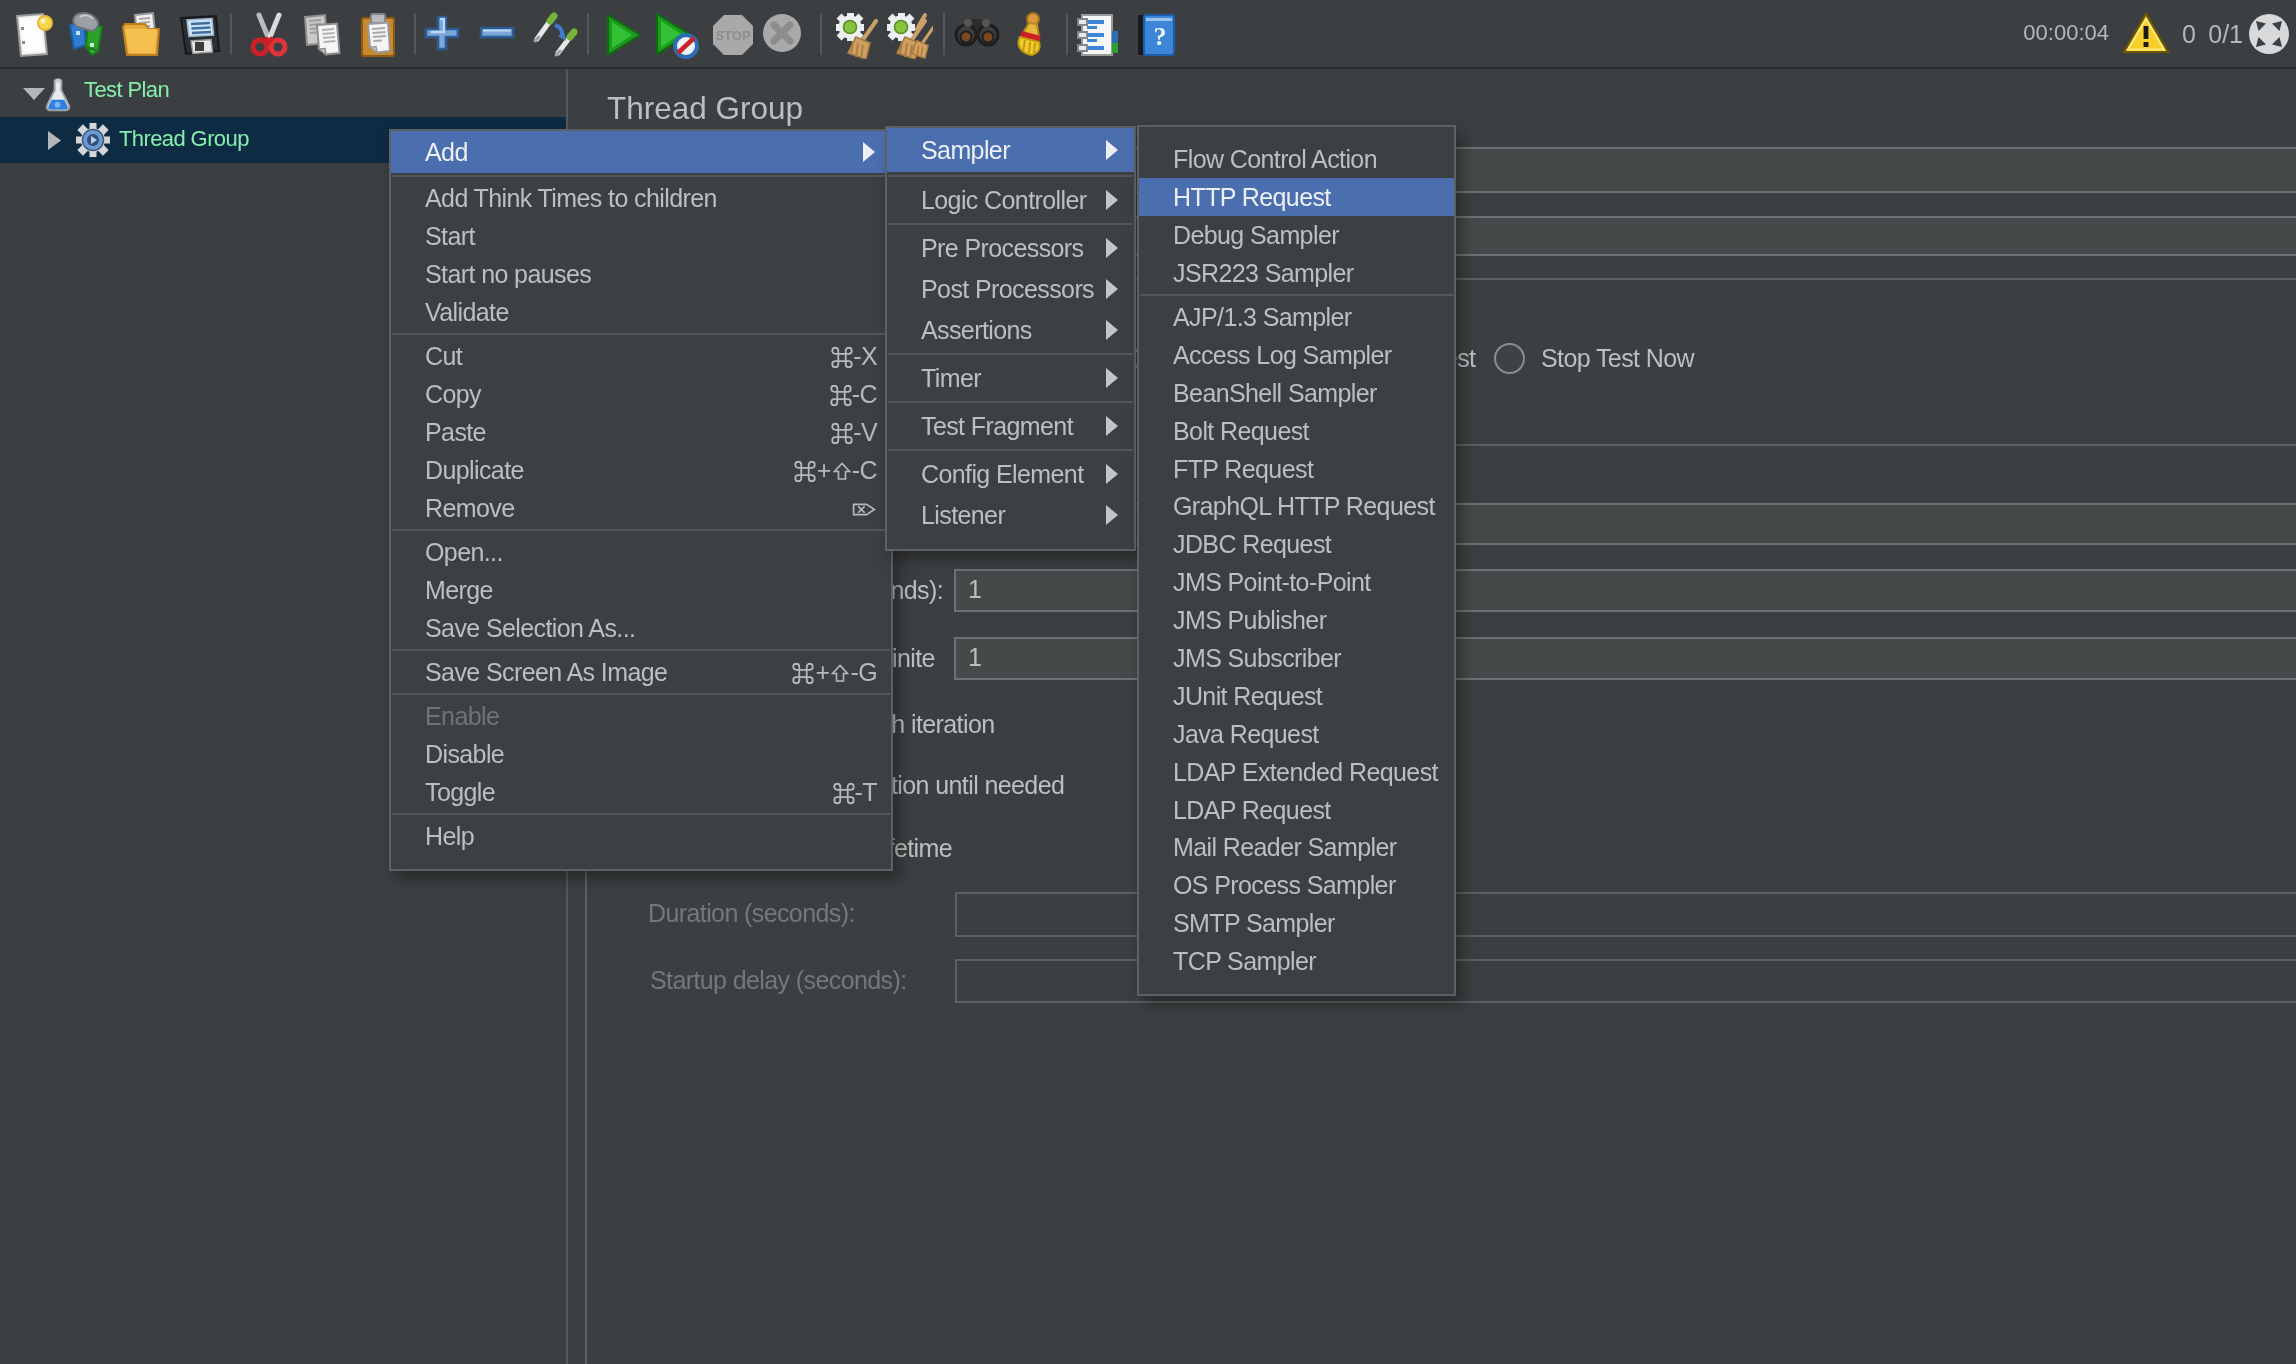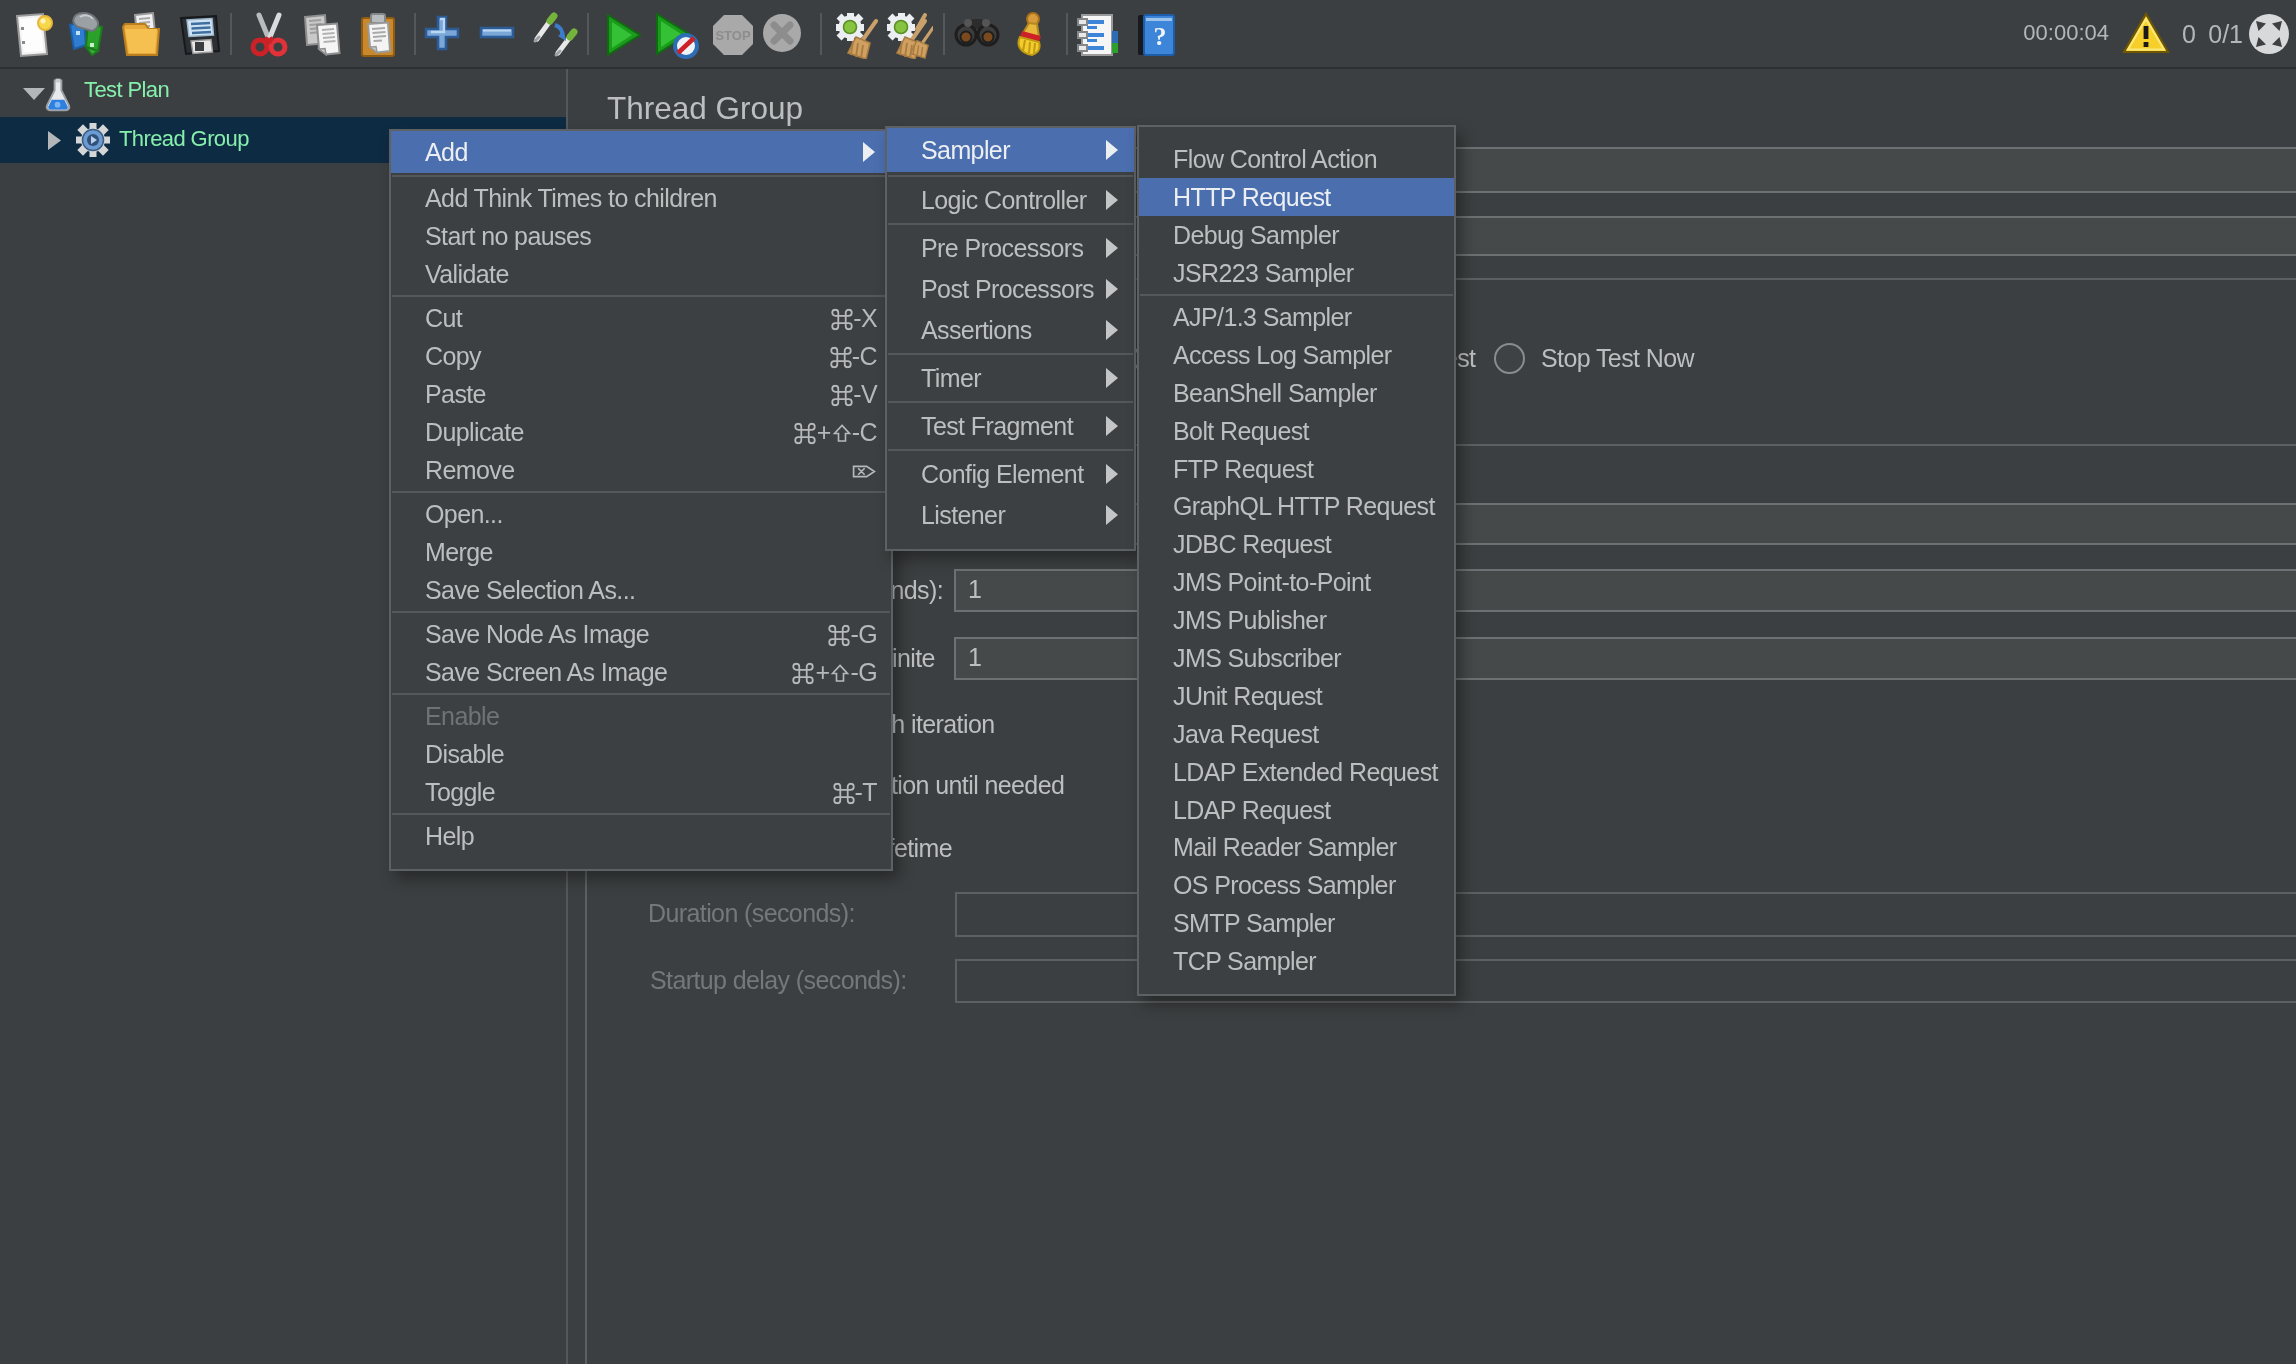--- a/index.html
+++ b/index.html
@@ -354,6 +354,9 @@
       <span class="lab">Add Think Times to children</span>
     </div>
 <div class="mi" style="height:38px">
+      <span class="lab">Start</span>
+    </div>
+<div class="mi" style="height:38px">
       <span class="lab">Start no pauses</span>
     </div>
 <div class="mi" style="height:38px">

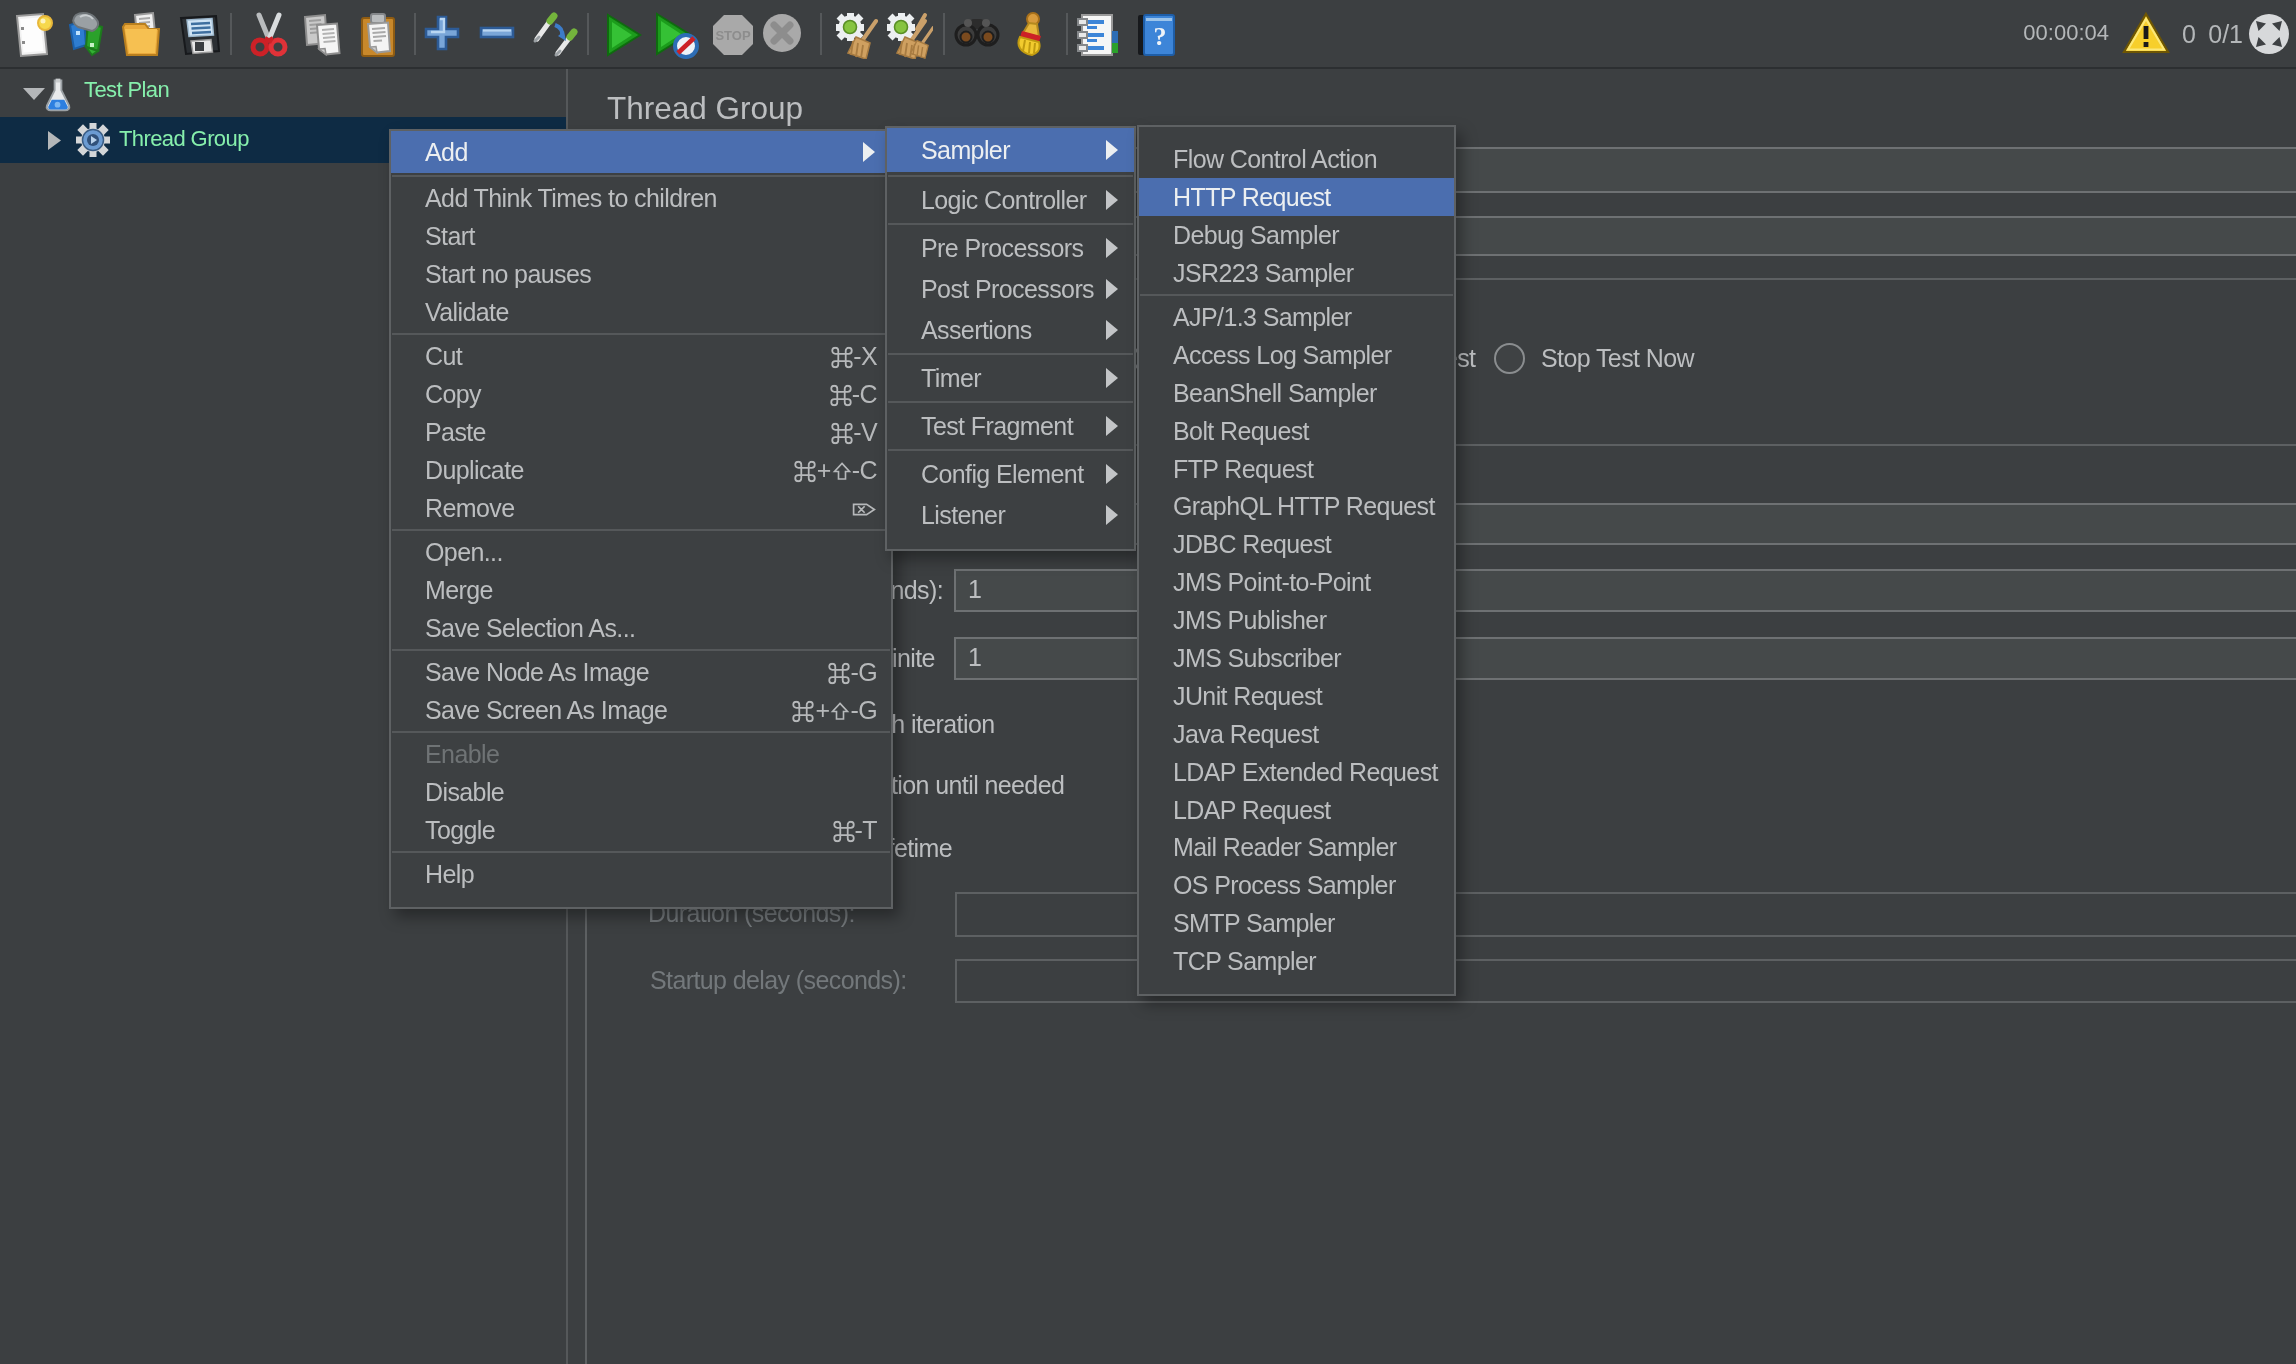--- a/index.html
+++ b/index.html
@@ -407,12 +407,6 @@
     </div>
 <div class="msep"></div>
 <div class="mi" style="height:38px">
-      <span class="lab">Save Node As Image</span>
-      <span class="sc"><svg class="kg" width="22" height="22" viewBox="0 0 16 16">
-          <path fill="none" stroke="#b6b8ba" stroke-width="1.3" d="M10.7 5.3 V3.1 A2.2 2.2 0 1 1 12.9 5.3 H10.7 M10.7 10.7 H12.9 A2.2 2.2 0 1 1 10.7 12.9 V10.7 M5.3 10.7 V12.9 A2.2 2.2 0 1 1 3.1 10.7 H5.3 M5.3 5.3 H3.1 A2.2 2.2 0 1 1 5.3 3.1 V5.3 M5.3 5.3 h5.4 v5.4 H5.3 Z"></path>
-        </svg>-G</span>
-    </div>
-<div class="mi" style="height:38px">
       <span class="lab">Save Screen As Image</span>
       <span class="sc"><svg class="kg" width="22" height="22" viewBox="0 0 16 16">
           <path fill="none" stroke="#b6b8ba" stroke-width="1.3" d="M10.7 5.3 V3.1 A2.2 2.2 0 1 1 12.9 5.3 H10.7 M10.7 10.7 H12.9 A2.2 2.2 0 1 1 10.7 12.9 V10.7 M5.3 10.7 V12.9 A2.2 2.2 0 1 1 3.1 10.7 H5.3 M5.3 5.3 H3.1 A2.2 2.2 0 1 1 5.3 3.1 V5.3 M5.3 5.3 h5.4 v5.4 H5.3 Z"></path>

